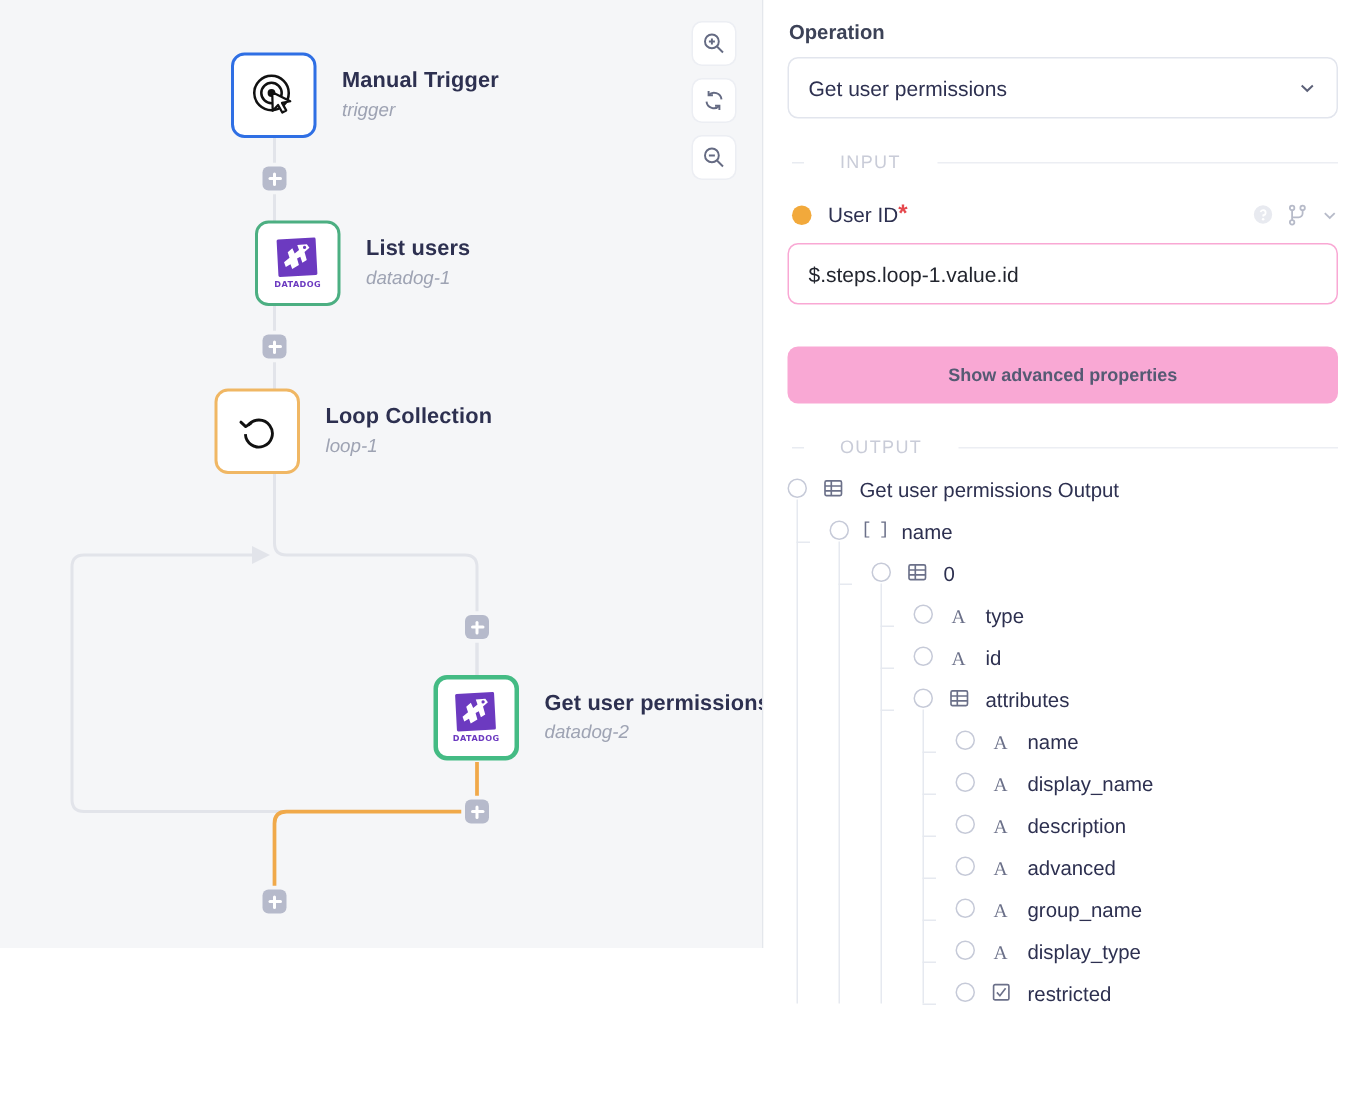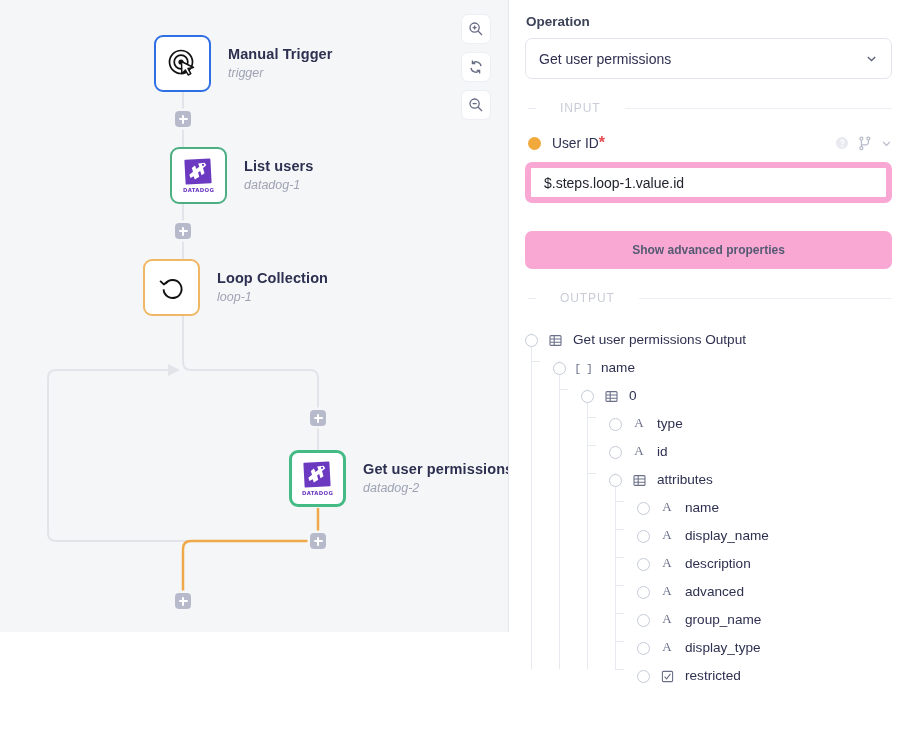--- a/index.html
+++ b/index.html
@@ -122,7 +122,7 @@
   .row-tools { margin-left: auto; display: flex; align-items: center; gap: 9px; }
 
   .textbox {
-    height: 41px; border: 6px solid #f9a8d4; border-radius: 7px;
+    height: 41px; border: 1px solid #f9a8d4; border-radius: 7px;
     display: flex; align-items: center; padding: 0 13px;
     font-size: 14px; color: #22252e; margin-top: 10px;
     background: #fff;

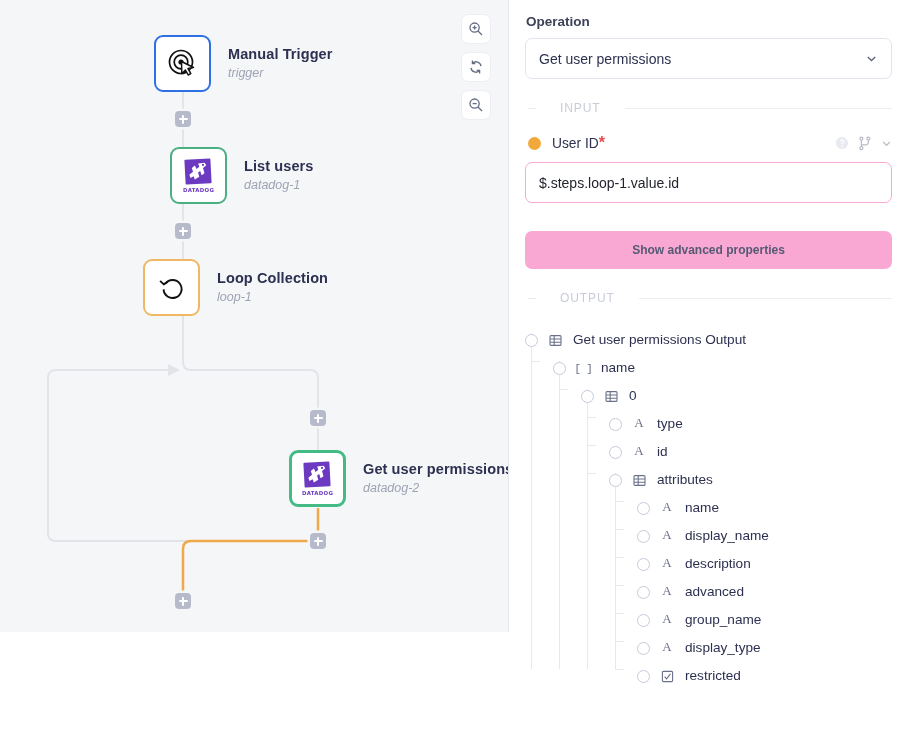--- a/index.html
+++ b/index.html
@@ -137,7 +137,7 @@
   
   #tree { margin-top: 14px; position: relative; }
   .tnode { position: relative; }
-  .trow { display: flex; align-items: flex-end; height: 28px; position: relative; }
+  .trow { display: flex; align-items: flex-start; height: 28px; position: relative; }
   .tcirc {
     width: 13px; height: 13px; border-radius: 50%;
     border: 1.6px solid #c6cad8; background: #fff;

